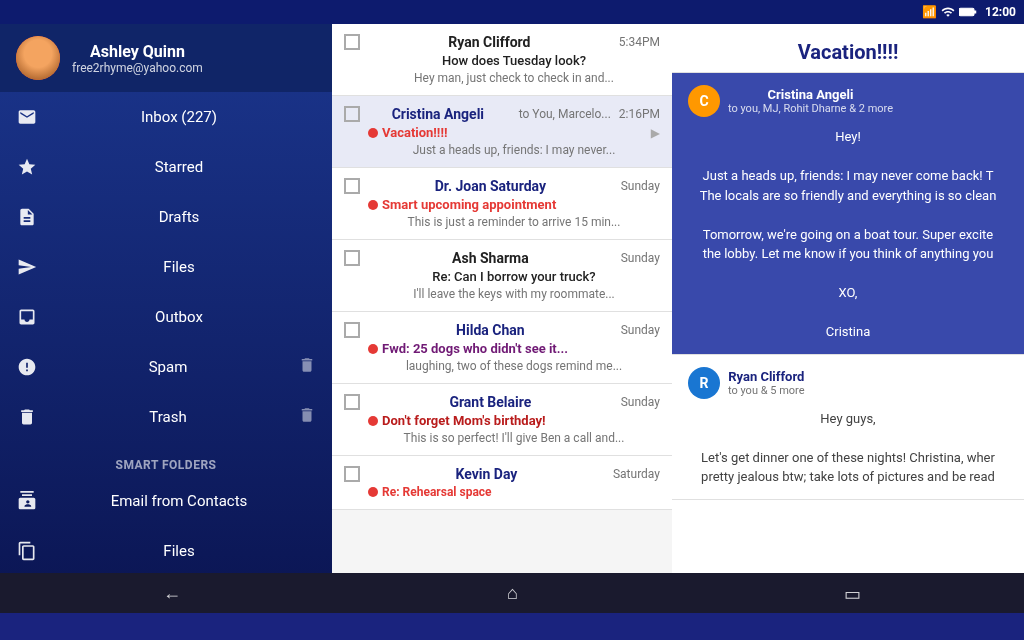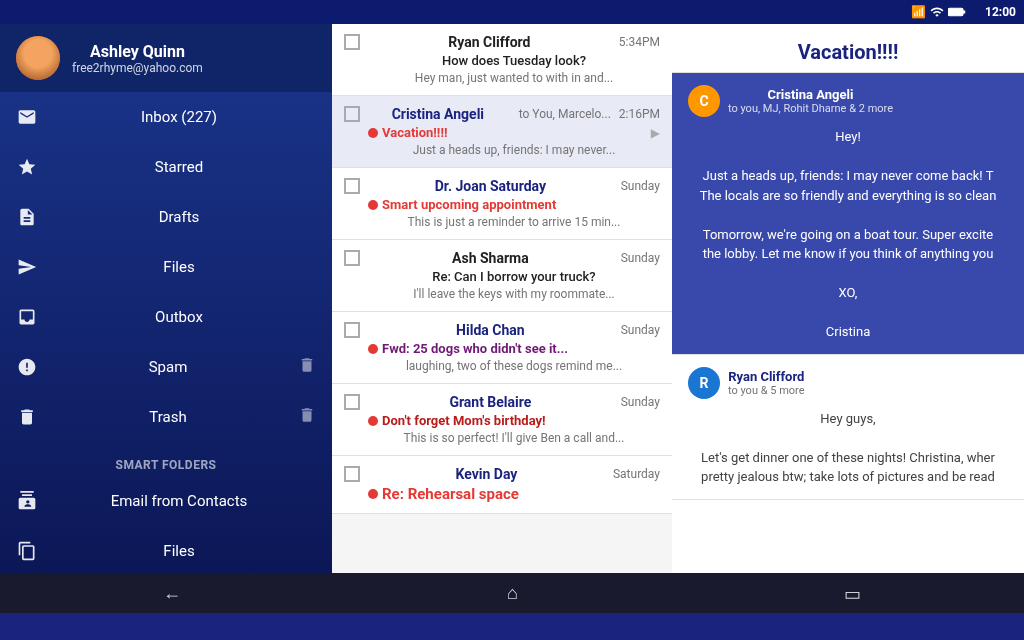--- a/index.html
+++ b/index.html
@@ -221,7 +221,7 @@
         <rect x="0" y="1" width="20" height="10" rx="2" ry="2" stroke="white" stroke-width="1.5" fill="white"></rect>
         <rect x="20" y="4" width="3" height="4" fill="white"></rect>
       </svg>
-    <span style="color:white;font-size:12px;font-weight:bold;margin-left:15px;">12:00</span>
+    <span style="color:white;font-size:12px;font-weight:bold;margin-left:4px;">12:00</span>
   </div>
 </div>
 

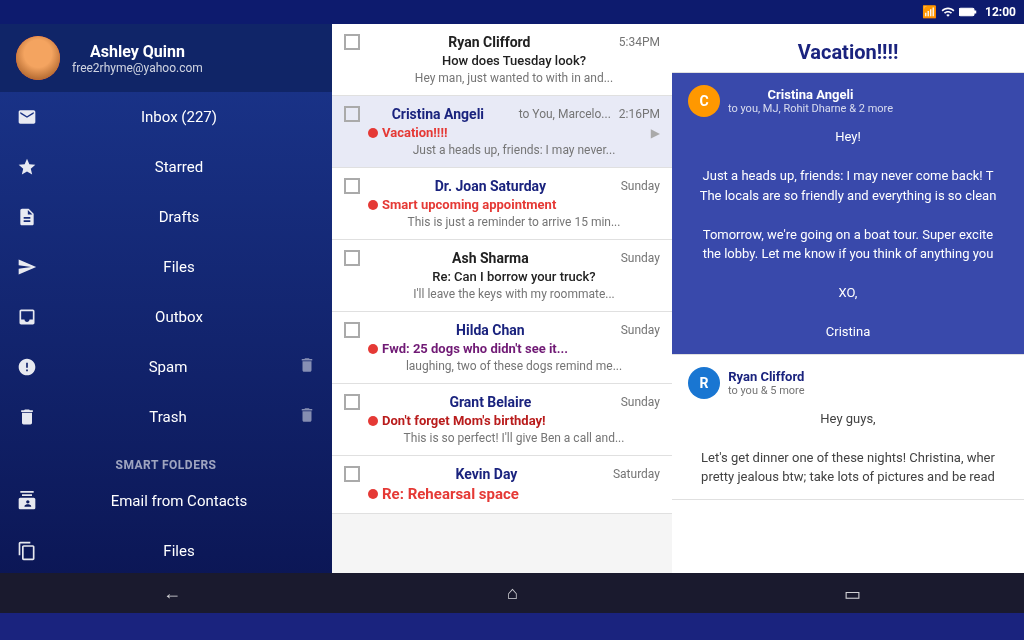--- a/index.html
+++ b/index.html
@@ -350,7 +350,7 @@
         <span class="email-time">5:34PM</span>
       </div>
       <div class="email-subject">How does Tuesday look?</div>
-      <div class="email-preview">Hey man, just wanted to with in and...</div>
+      <div class="email-preview">Hey man, just check to check in and...</div>
     </div>
 
     <div class="email-item" style="background:#e8eaf6;">

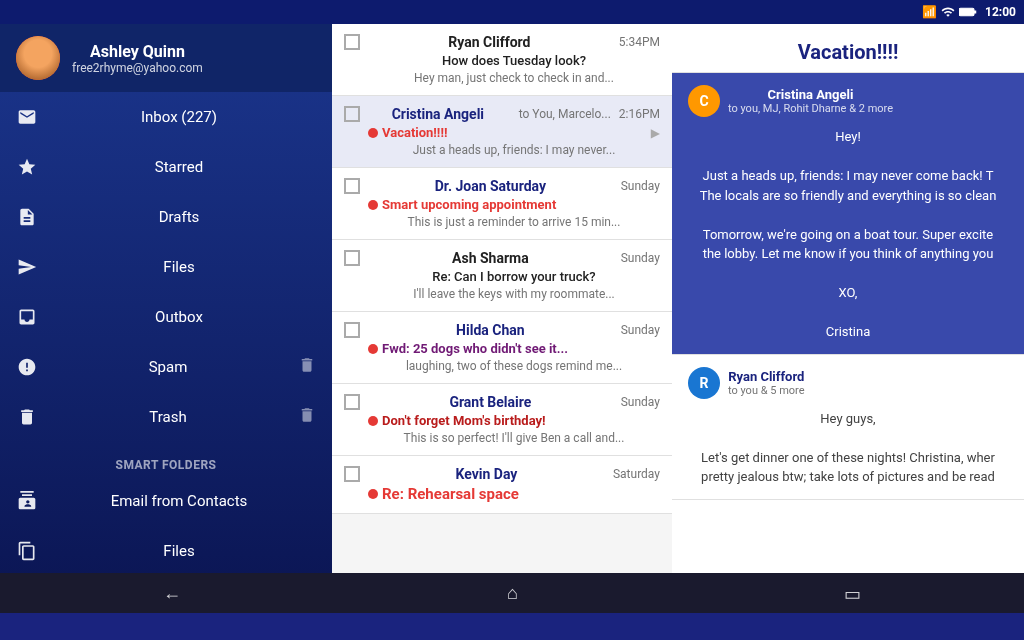--- a/index.html
+++ b/index.html
@@ -425,7 +425,7 @@
       </div>
       <div class="subject-row">
         <span class="red-dot"></span>
-        <span style="font-size:15px;font-weight:bold;color:#e53935;">Re: Rehearsal space</span>
+        <span style="font-size:12px;font-weight:bold;color:#e53935;">Re: Rehearsal space</span>
       </div>
     </div>
 

